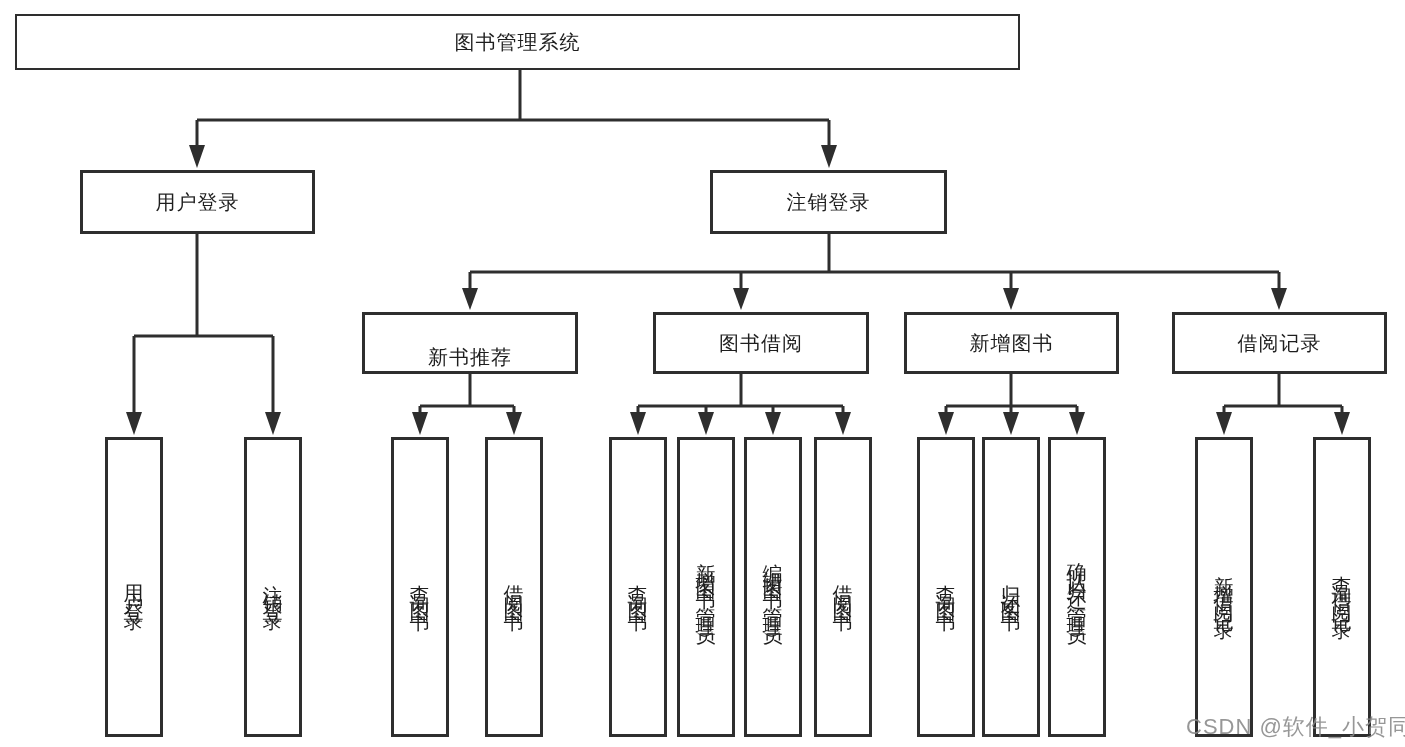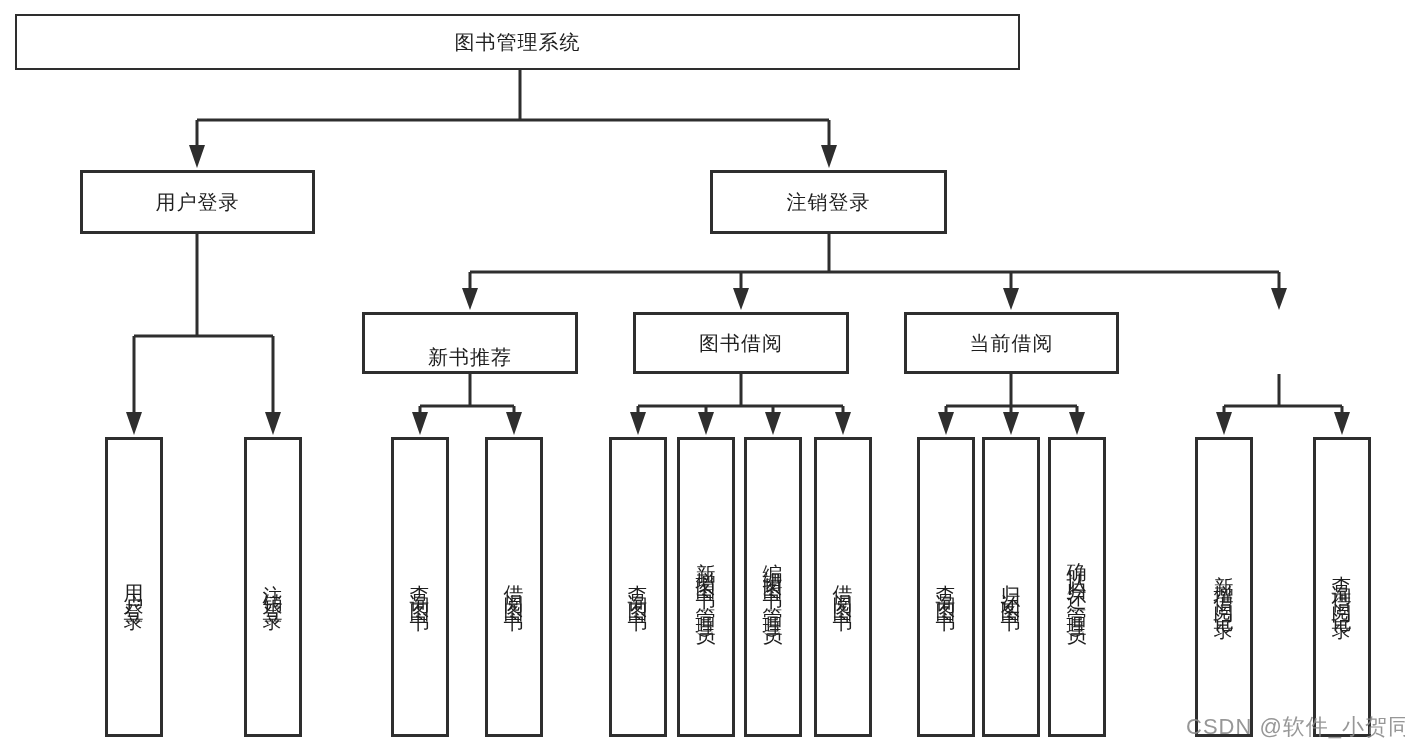--- a/index.html
+++ b/index.html
@@ -51,7 +51,7 @@
   .b-book-mgmt   { left: 710px; top: 170px; width: 237px; height: 64px; }
   
   .b-new-rec     { left: 362px;  top: 312px; width: 216px; height: 62px; align-items: flex-end; }
-  .b-borrowing   { left: 633px;  top: 312px; width: 216px; height: 62px; align-items: center; }
+  .b-borrowing   { left: 653px;  top: 312px; width: 216px; height: 62px; align-items: center; }
   .b-current     { left: 904px;  top: 312px; width: 215px; height: 62px; }
   .b-records     { left: 1172px; top: 312px; width: 215px; height: 62px; }
   

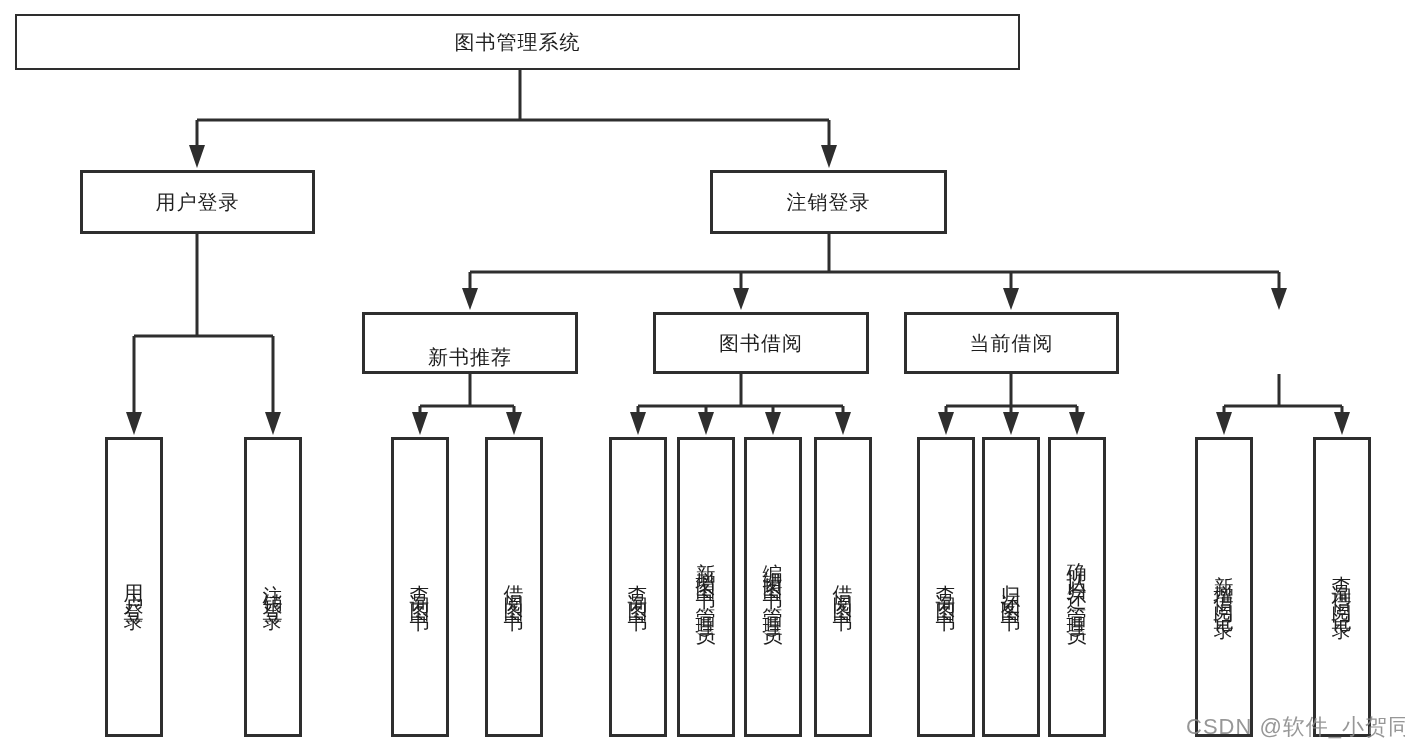--- a/index.html
+++ b/index.html
@@ -150,7 +150,7 @@
     <span>图书借阅</span>
   </div>
   <div class="box h b-current">
-    <span>当前借阅</span>
+    <span>新增图书</span>
   </div>
 
   <div class="box v leaf l-user-login">

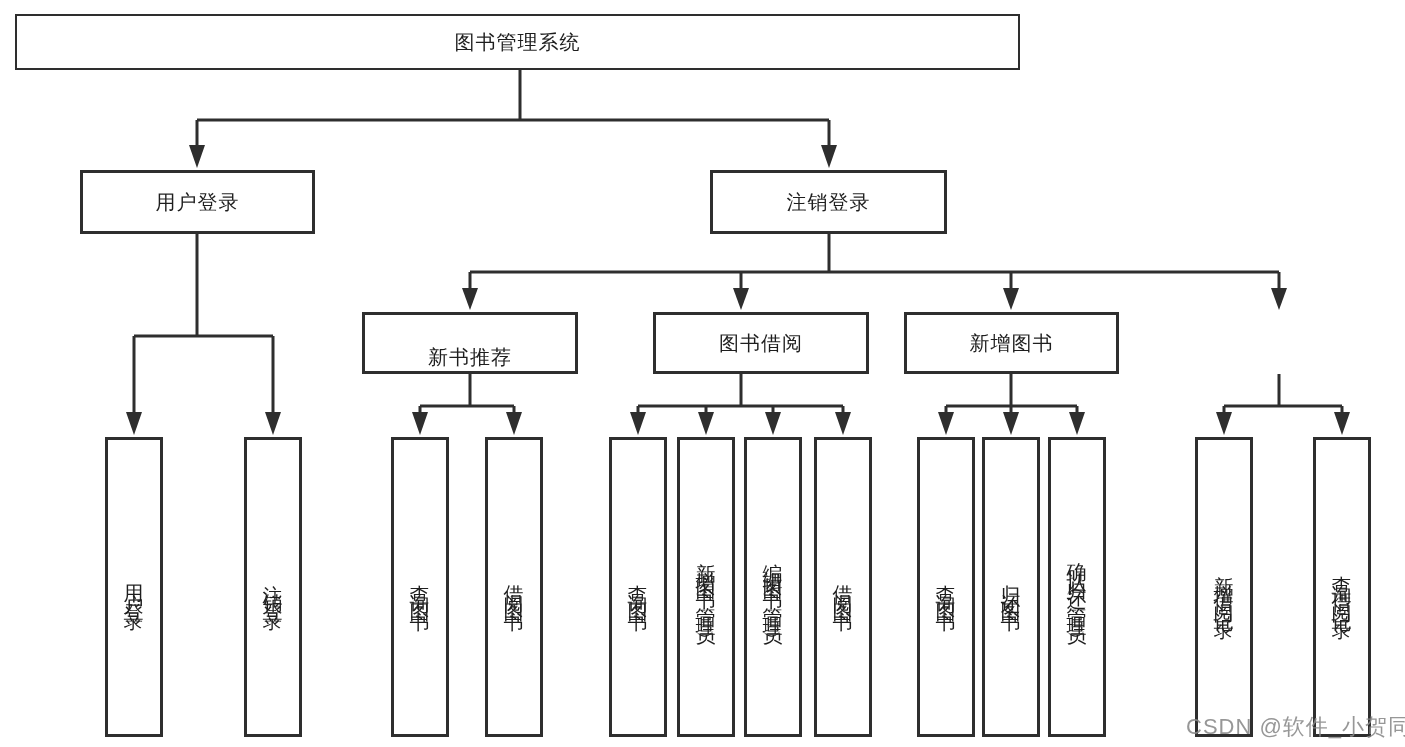--- a/index.html
+++ b/index.html
@@ -152,6 +152,9 @@
   <div class="box h b-current">
     <span>新增图书</span>
   </div>
+  <div class="box h b-records">
+    <span>借阅记录</span>
+  </div>
 
   <div class="box v leaf l-user-login">
     <span>用户登录</span>

